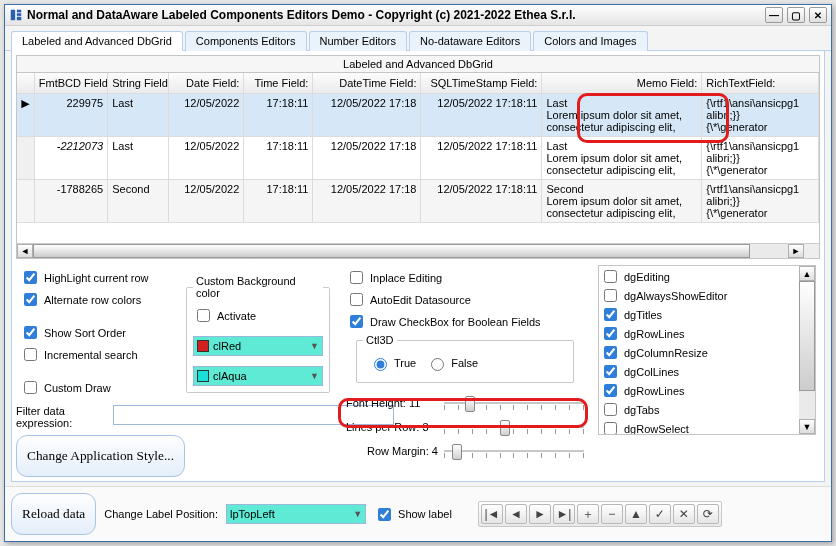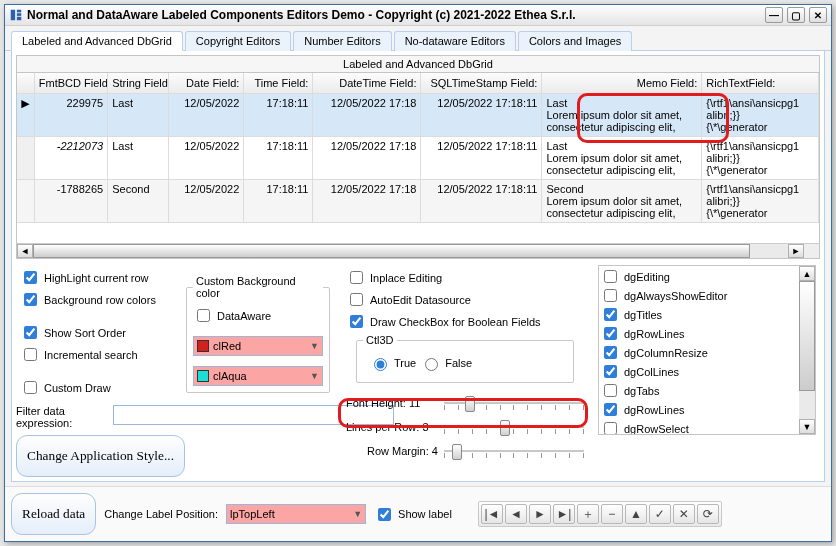--- a/index.html
+++ b/index.html
@@ -242,7 +242,7 @@
 
     <div class="tabs">
       <div class="tab active">Labeled and Advanced DbGrid</div>
-      <div class="tab">Copyright Editors</div>
+      <div class="tab">Components Editors</div>
       <div class="tab">Number Editors</div>
       <div class="tab">No-dataware Editors</div>
       <div class="tab">Colors and Images</div>

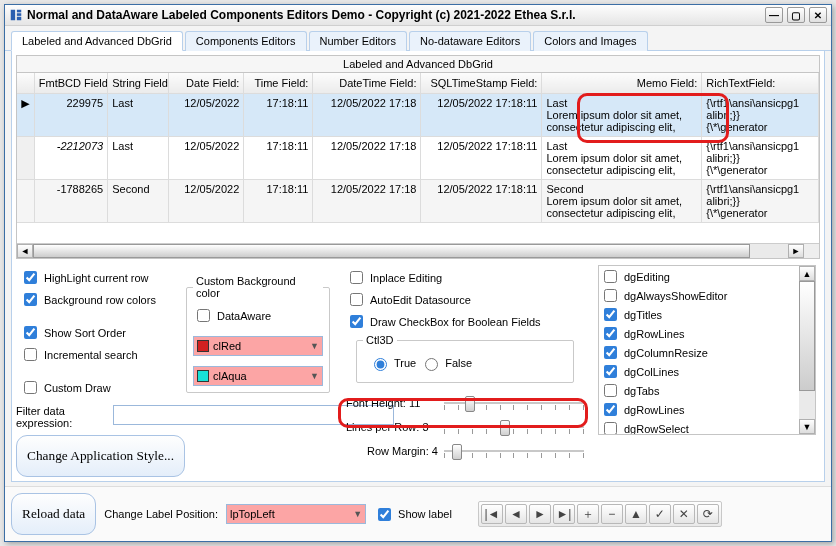--- a/index.html
+++ b/index.html
@@ -334,7 +334,7 @@
             </label>
           <label class="chk">
               <input type="checkbox" checked="" style="">
-              <span>Background row colors</span>
+              <span>Alternate row colors</span>
             </label>
           <div style="height:8px;"></div>
           <label class="chk">

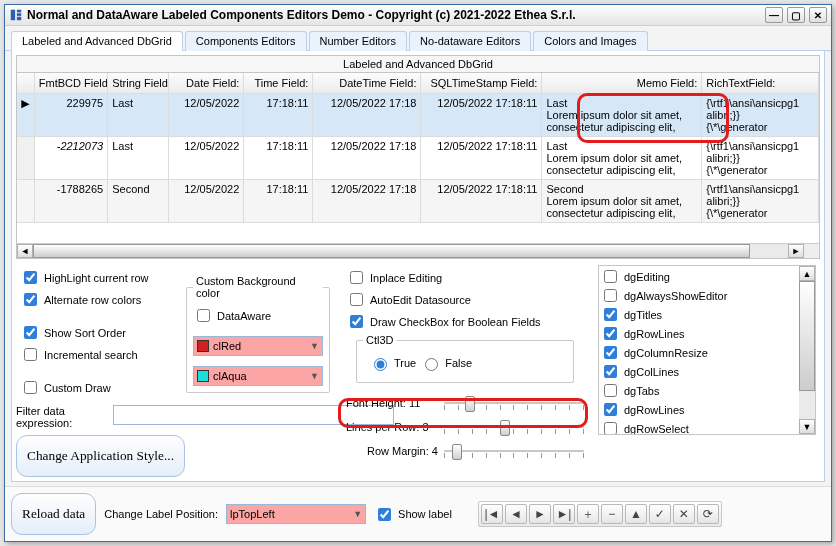--- a/index.html
+++ b/index.html
@@ -357,7 +357,7 @@
             <legend>Custom Background color</legend>
             <label class="chk">
                 <input type="checkbox" style="">
-                <span>DataAware</span>
+                <span>Activate</span>
               </label>
             <div style="height:8px;"></div>
             <div class="combo">

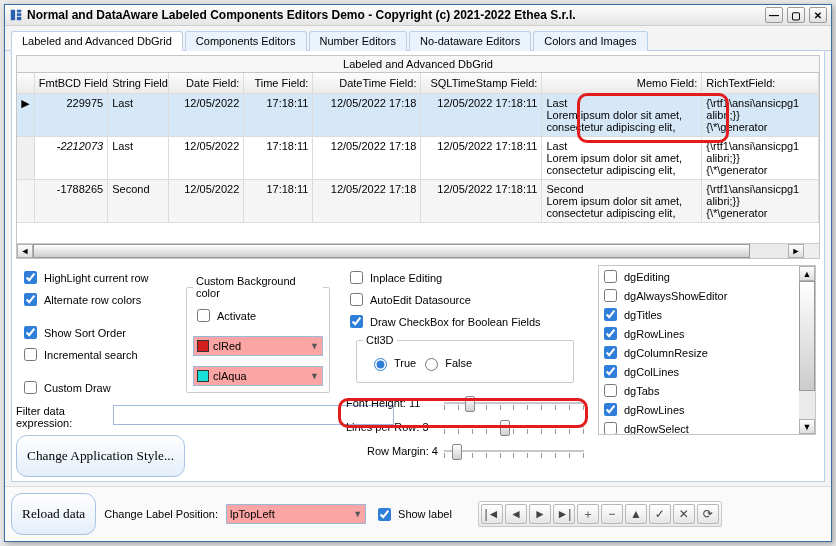--- a/index.html
+++ b/index.html
@@ -160,7 +160,7 @@
   .swatch { width:12px; height:12px; border:1px solid #333; display:inline-block; }
   .combo {
     display:flex; align-items:center; gap:4px;
-    border:1px solid #9bb8db; background:#fca5a5;
+    border:1px solid #9bb8db; background:#5eead4;
     padding:1px 3px; height:20px; width:130px;
   }
   .combo .arrow { margin-left:auto; color:#555; font-size:9px;}

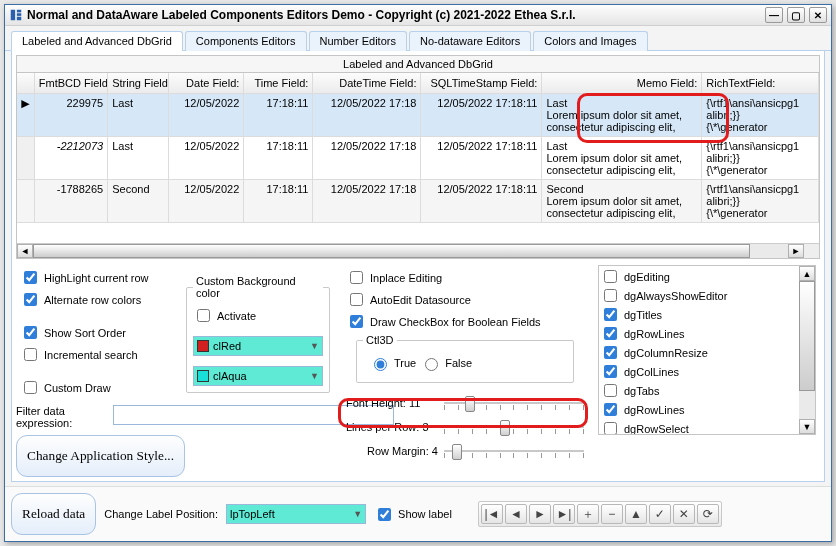--- a/index.html
+++ b/index.html
@@ -170,7 +170,7 @@
   .slider .ticks { position:absolute; top:12px; left:0; right:0; display:flex; justify-content:space-between;}
   .slider .ticks span {height:5px;width:1px;background:#999;}
   .slider .thumb { position:absolute; top:3px; width:10px; height:16px; background:linear-gradient(#fff,#d0d0d0); border:1px solid #888; border-radius:2px;}
-  .radio-row { display:flex; gap:4px; padding:2px 6px;}
+  .radio-row { display:flex; gap:10px; padding:2px 6px;}
   .listbox {
     border:1px solid #c5c5c5; background:#fff;
     height:170px; overflow:hidden;

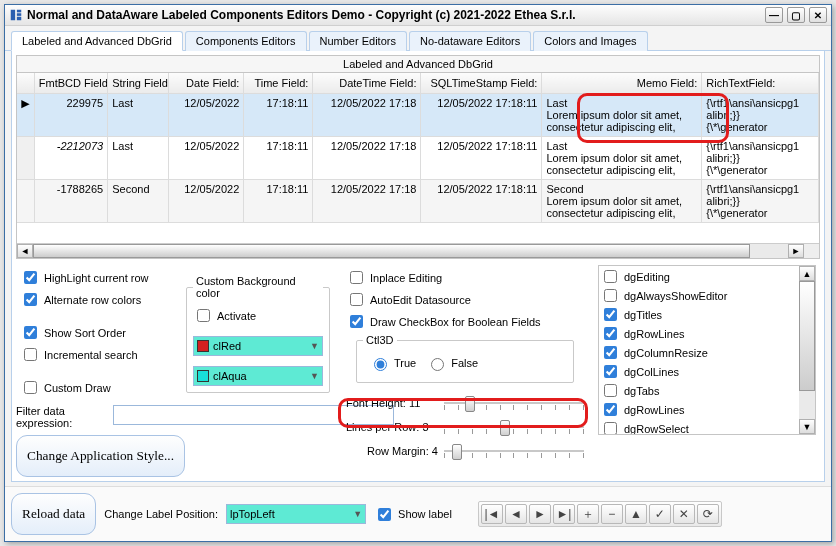--- a/index.html
+++ b/index.html
@@ -492,12 +492,12 @@
                   <span>dgColLines</span>
                 </label>
                 <label class="chk">
+                  <input type="checkbox" checked="" style="">
+                  <span>dgRowLines</span>
+                </label>
+                <label class="chk">
                   <input type="checkbox" style="">
                   <span>dgTabs</span>
-                </label>
-                <label class="chk">
-                  <input type="checkbox" checked="" style="">
-                  <span>dgRowLines</span>
                 </label>
                 <label class="chk">
                   <input type="checkbox" style="">

